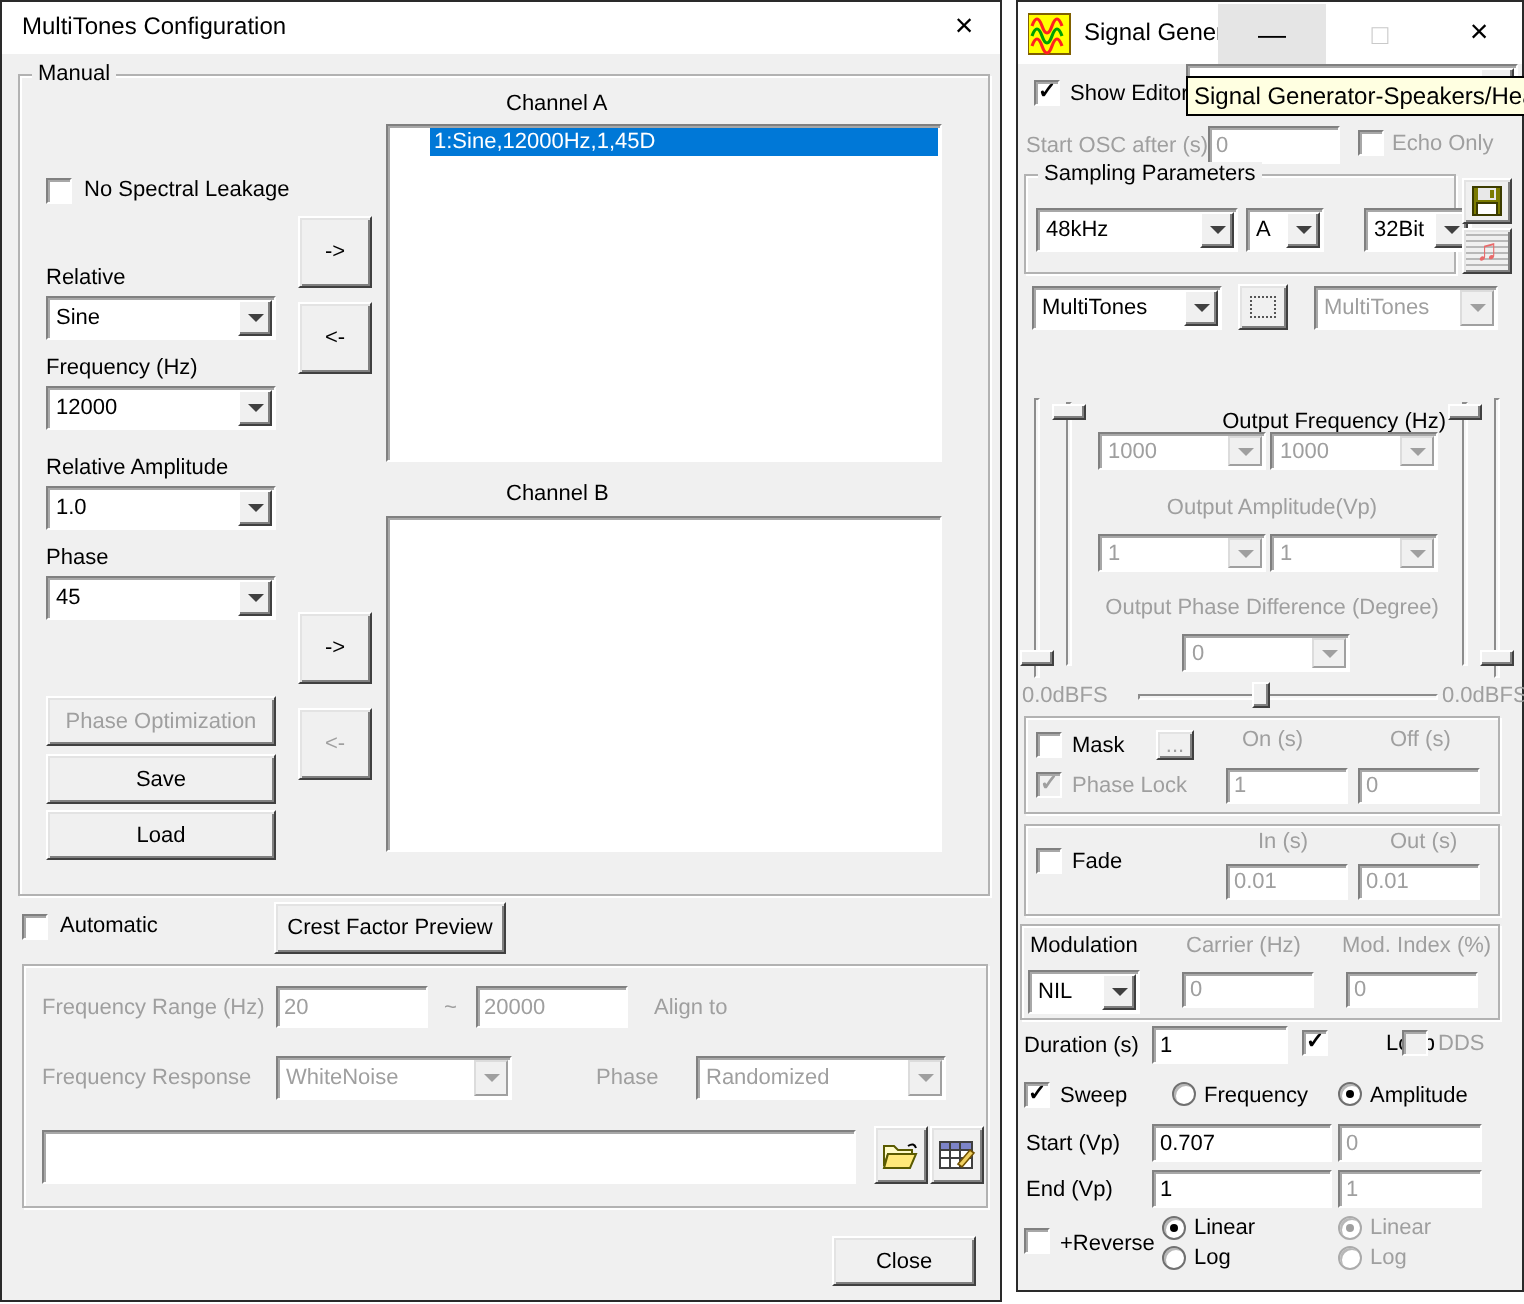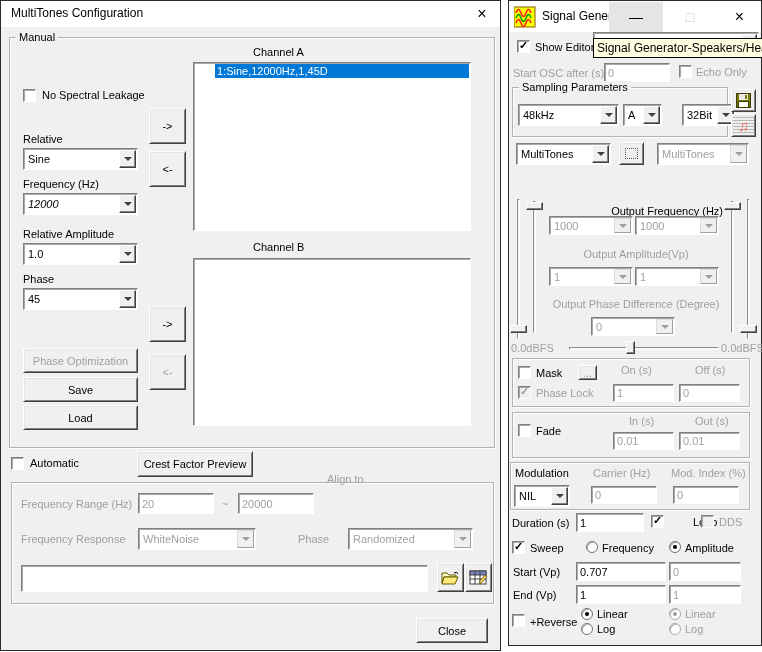--- a/index.html
+++ b/index.html
@@ -77,7 +77,7 @@
   <div class="b3" style="left:148px;top:150px;width:37px;height:36px;">&lt;-</div>
 
   <span class="lbl" style="left:22px;top:177px;">Frequency (Hz)</span>
-  <div class="combo" style="left:22px;top:192px;width:115px;height:22px;font-style:italic;">
+  <div class="combo" style="left:22px;top:192px;width:115px;height:22px;">
     <span class="combo-t">12000</span>
     <span class="combo-a"></span>
   </div>

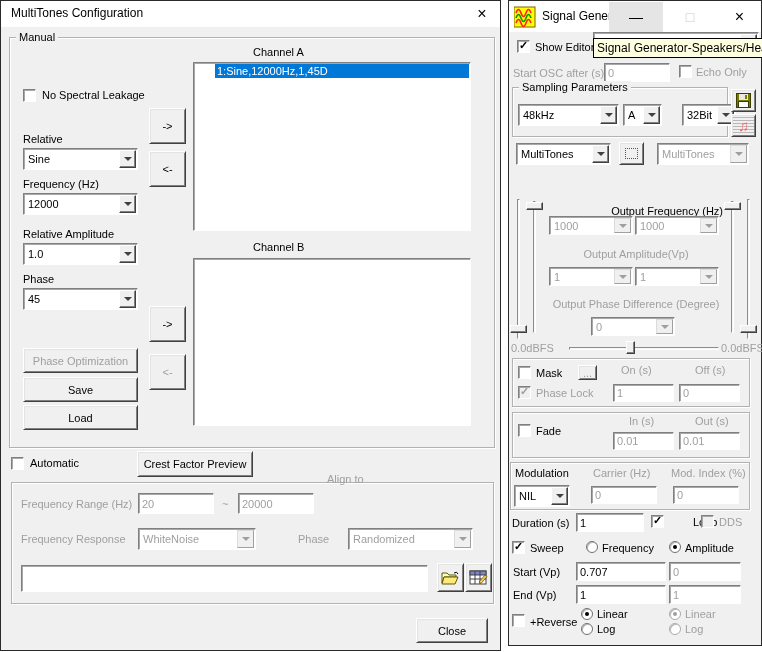--- a/index.html
+++ b/index.html
@@ -113,7 +113,7 @@
   <input class="s3 gray" style="left: 137px; top: 492px; width: 76px; height: 21px;" value="20">
   <span class="lbl dis" style="left:221px;top:497px;">~</span>
   <input class="s3 gray" style="left: 237px; top: 492px; width: 76px; height: 21px;" value="20000">
-  <span class="lbl dis" style="left:326px;top:472px;">Align to</span>
+  <span class="lbl dis" style="left:326px;top:497px;">Align to</span>
   <span class="lbl dis" style="left:20px;top:532px;">Frequency Response</span>
   <div class="combo dis" style="left:137px;top:527px;width:118px;height:22px;">
     <span class="combo-t">WhiteNoise</span>

